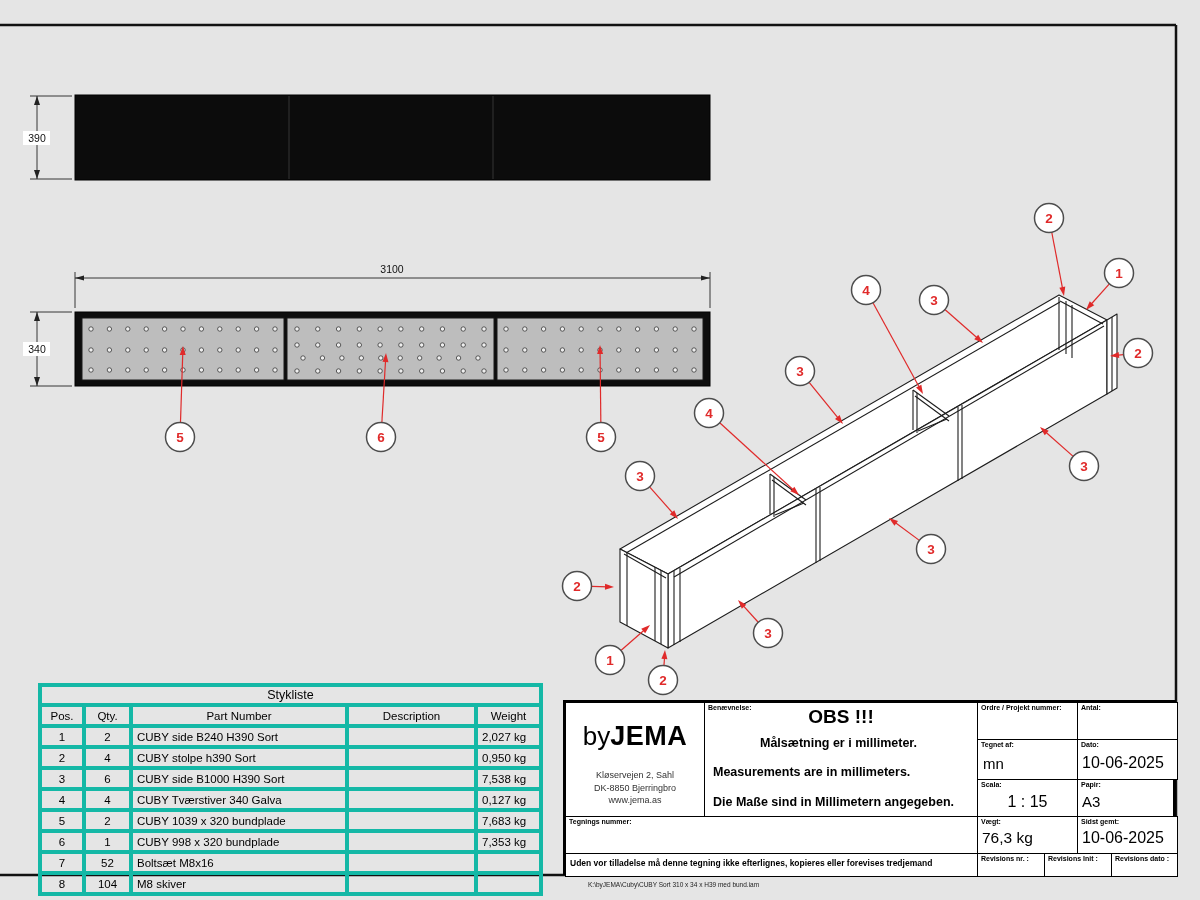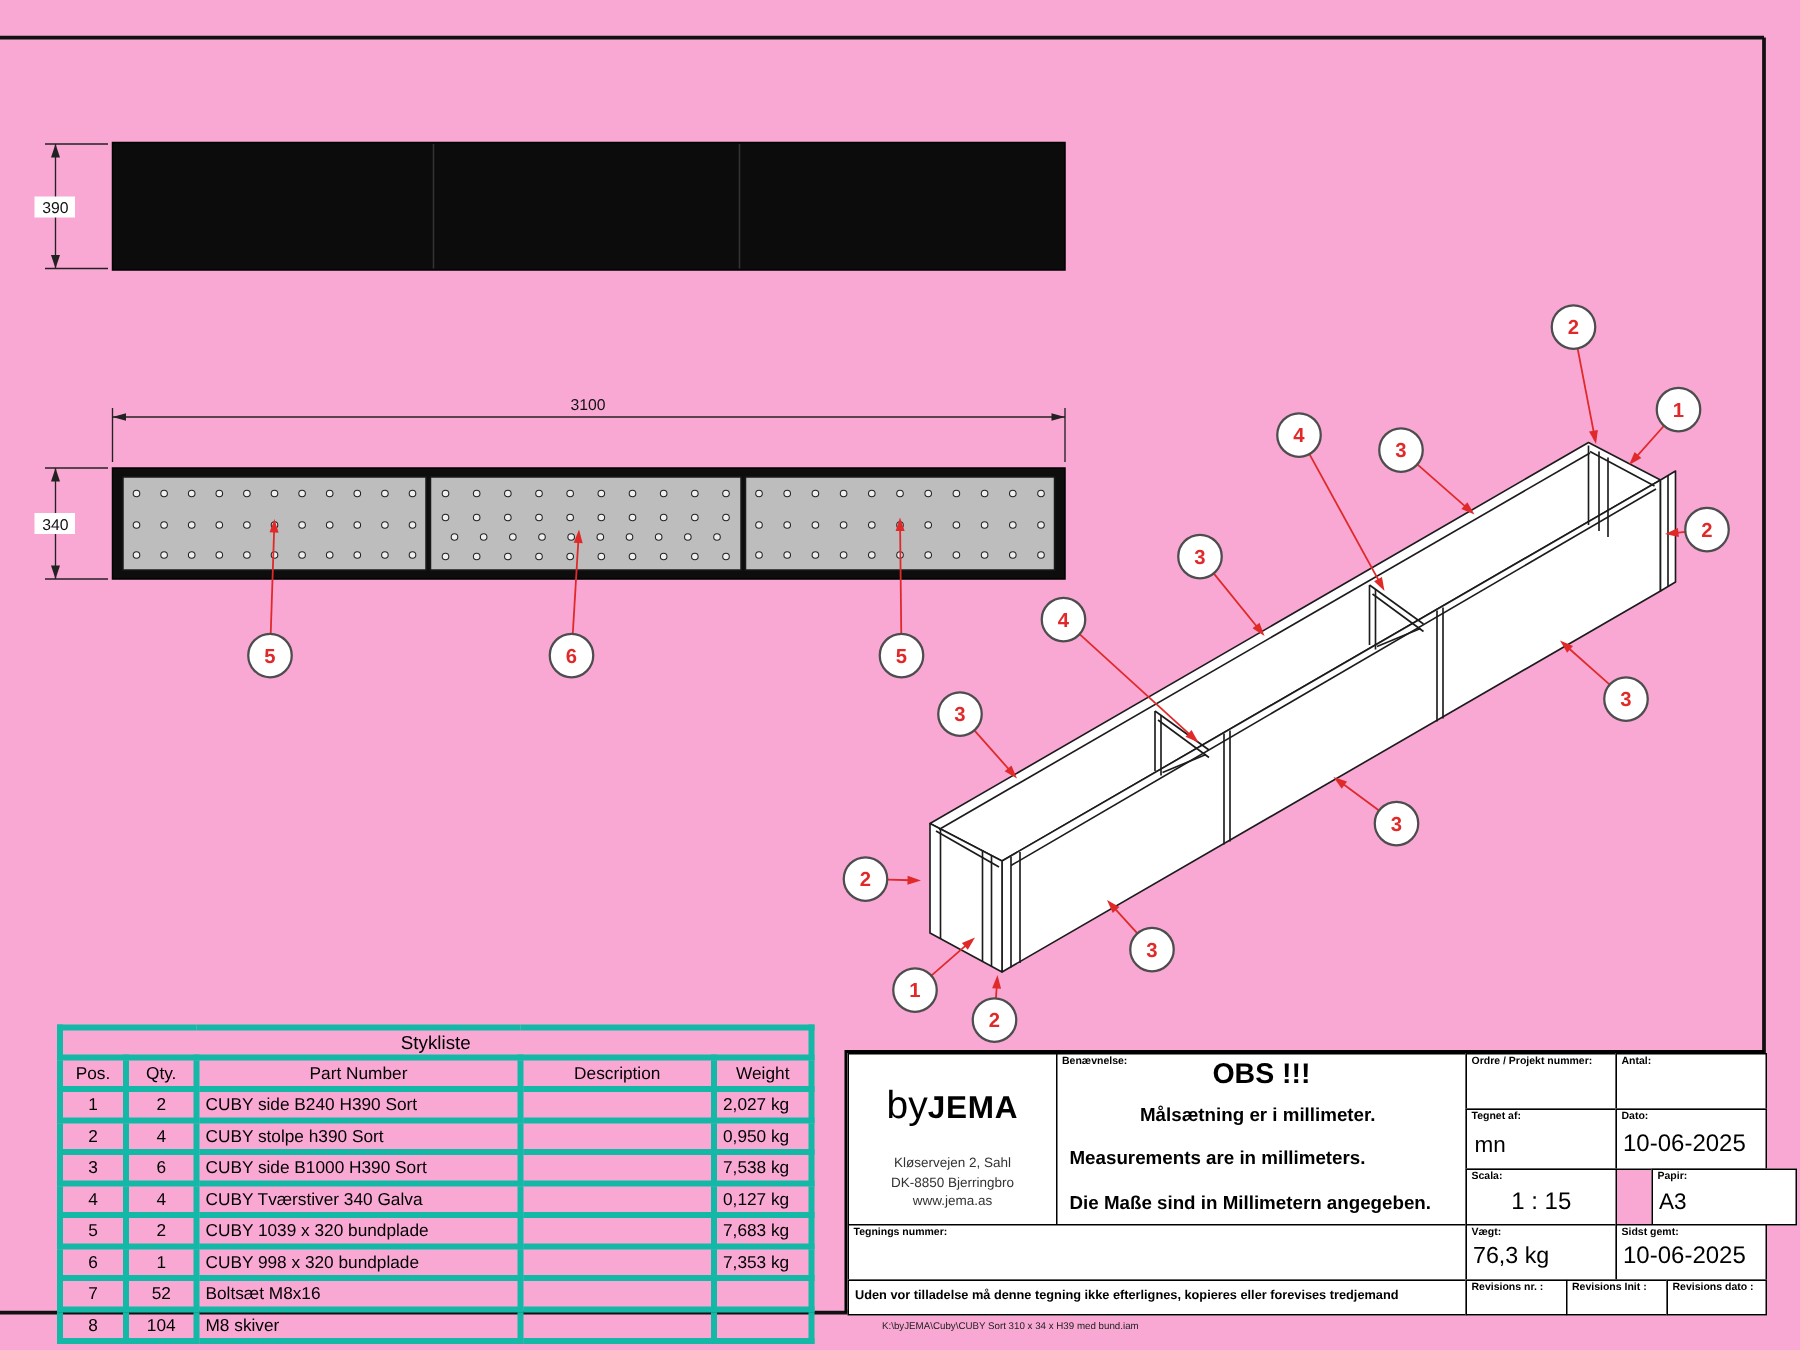--- a/index.html
+++ b/index.html
@@ -3,7 +3,7 @@
 <meta charset="utf-8">
 <style>
   html,body{margin:0;padding:0;background:#fff;}
-  #sheet{position:relative;width:1200px;height:900px;background:#f9a8d4;overflow:hidden;
+  #sheet{position:relative;width:1200px;height:900px;background:#e5e5e5;overflow:hidden;
          font-family:"Liberation Sans",sans-serif;color:#000;}
   #drawing{position:absolute;left:0;top:0;}
 

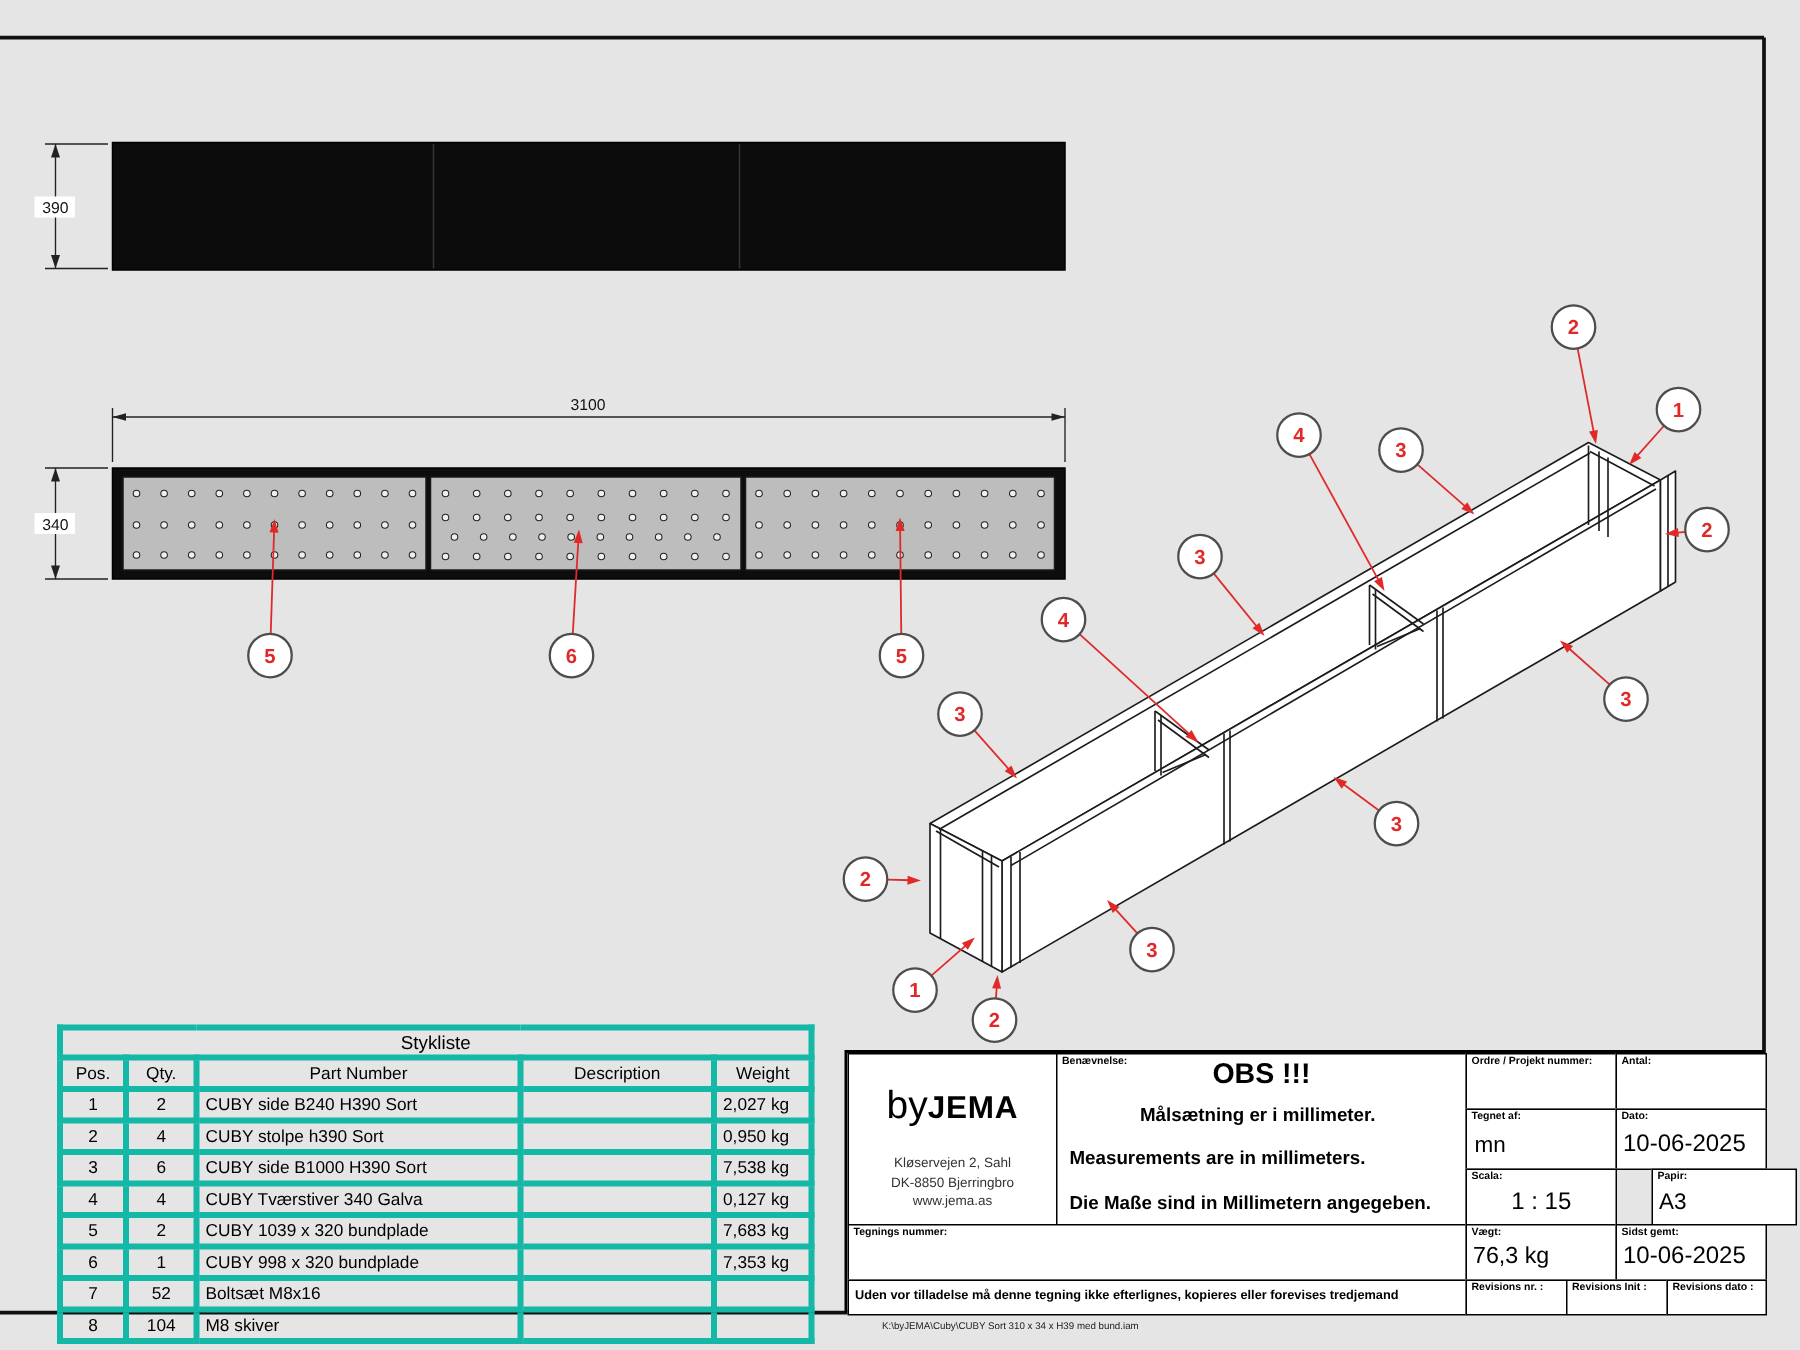--- a/index.html
+++ b/index.html
@@ -35,7 +35,7 @@
   .val{position:absolute;white-space:nowrap;}
   .logo-line{position:absolute;left:0;right:0;top:18px;text-align:center;}
   .logo-by{font-size:26px;font-weight:400;}
-  .logo-jema{font-size:21px;font-weight:800;letter-spacing:0.5px;}
+  .logo-jema{font-size:27px;font-weight:800;letter-spacing:0.5px;}
   .addr{position:absolute;left:0;right:0;top:66px;text-align:center;font-size:9px;line-height:1.4;color:#333;}
   .obs-title{position:absolute;left:0;right:0;top:3px;text-align:center;font-size:19px;font-weight:bold;}
   .obs-line{position:absolute;left:8px;font-size:12.5px;font-weight:bold;white-space:nowrap;}

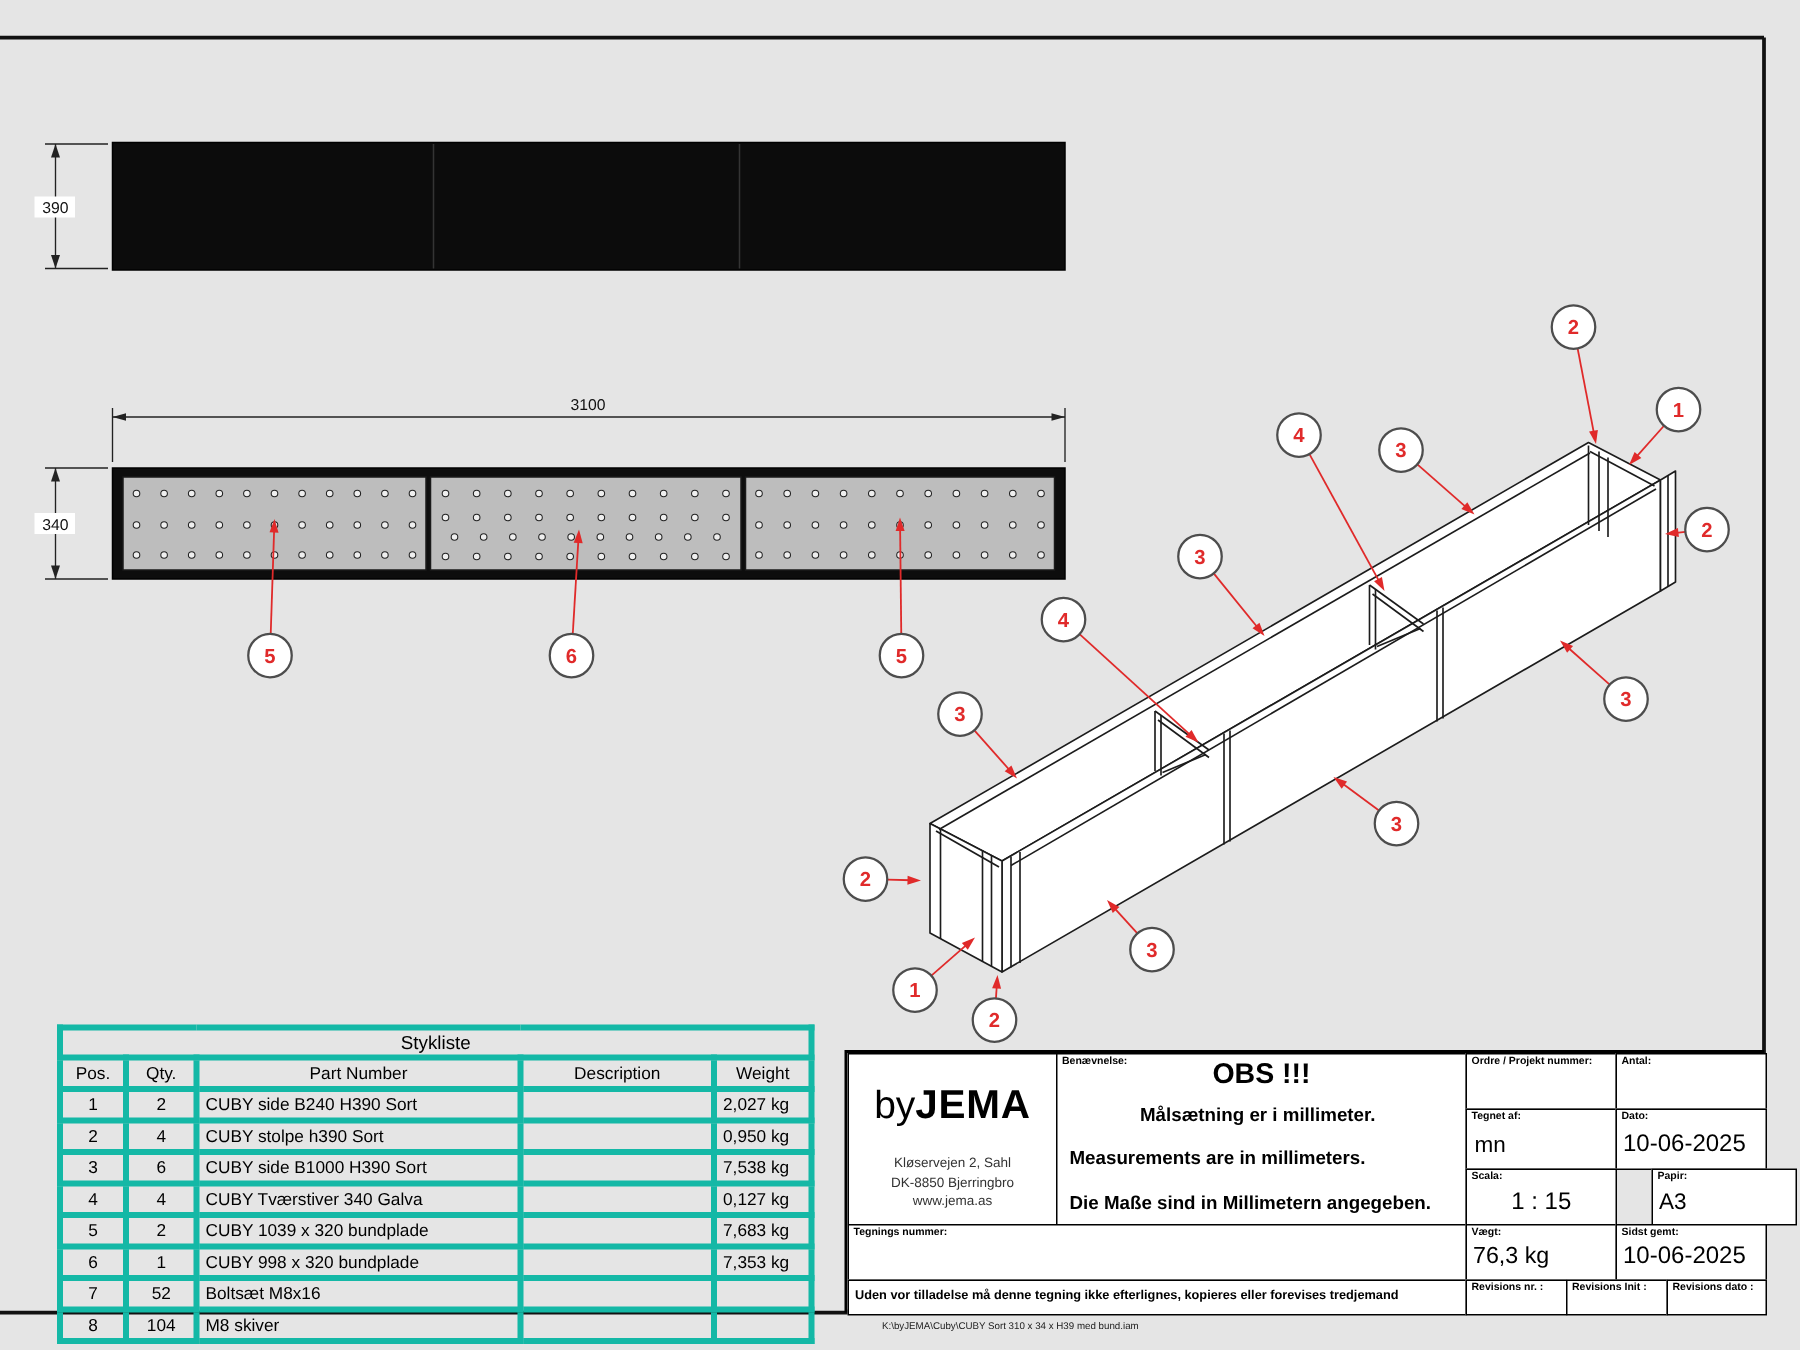--- a/index.html
+++ b/index.html
@@ -436,7 +436,7 @@
       <span class="lbl">Scala:</span>
       <span class="val" style="left:0;right:0;top:13px;font-size:16px;text-align:center;">1 : 15</span>
     </div>
-    <div class="cell" style="left:512px;top:77px;width:97px;height:38px;margin-left:24px;">
+    <div class="cell" style="left:512px;top:77px;width:97px;height:38px;">
       <span class="lbl">Papir:</span>
       <span class="val" style="left:4px;top:13px;font-size:15px;">A3</span>
     </div>

